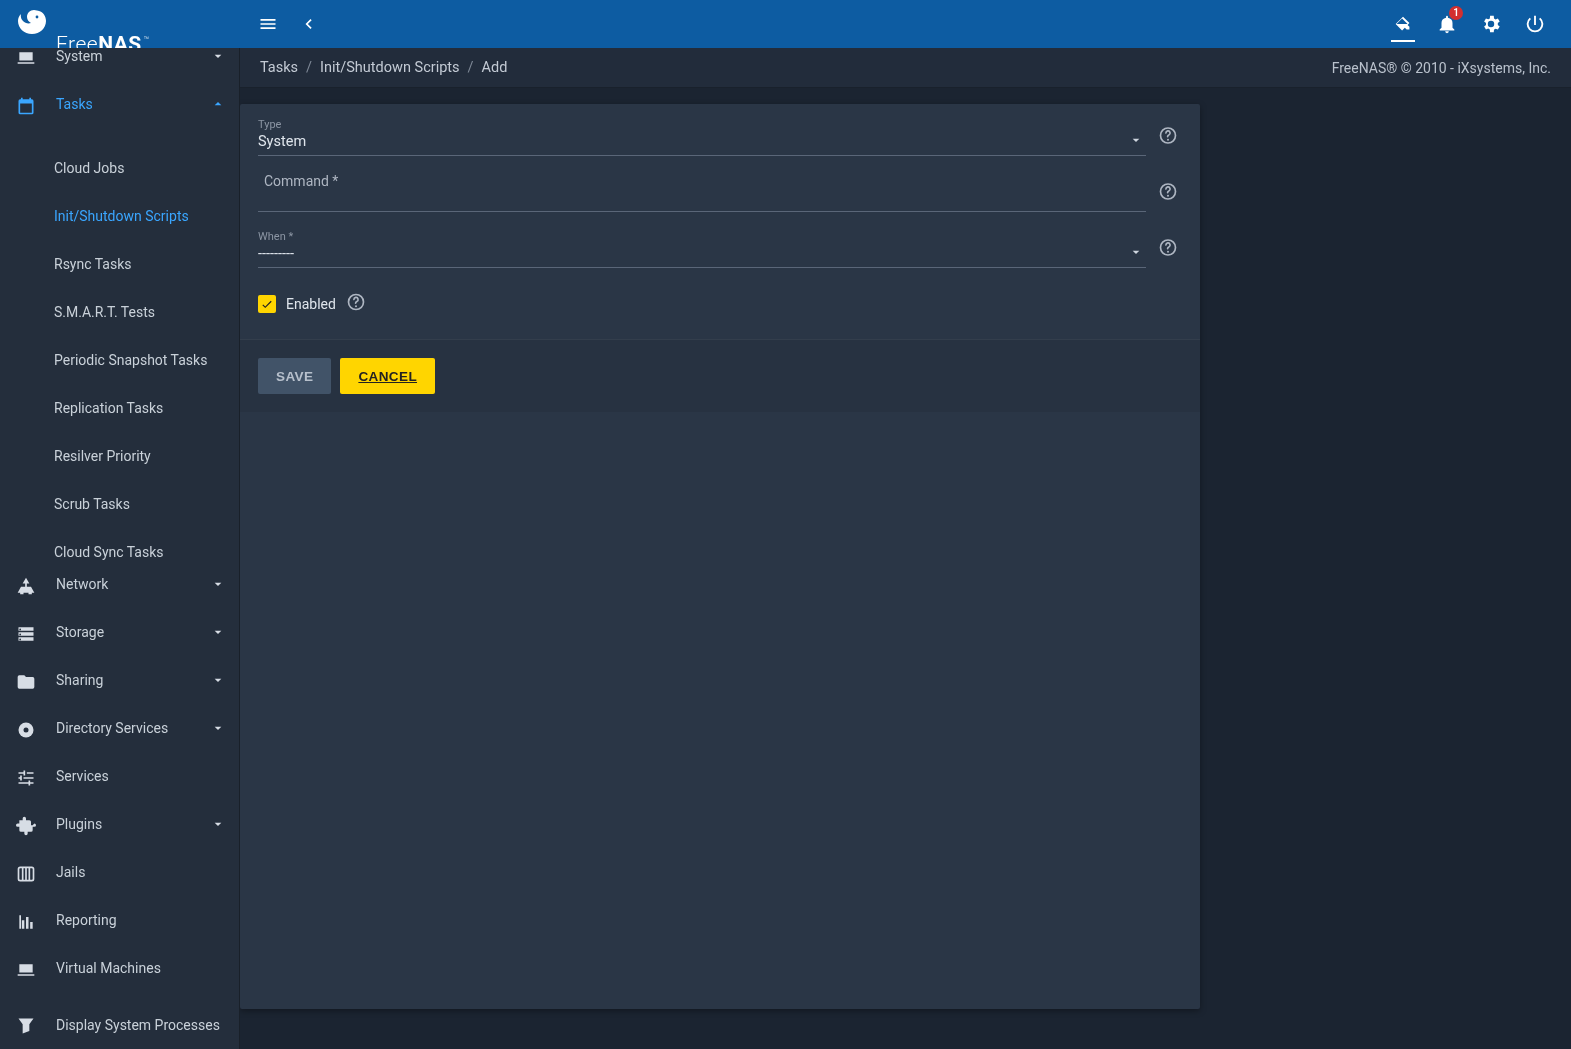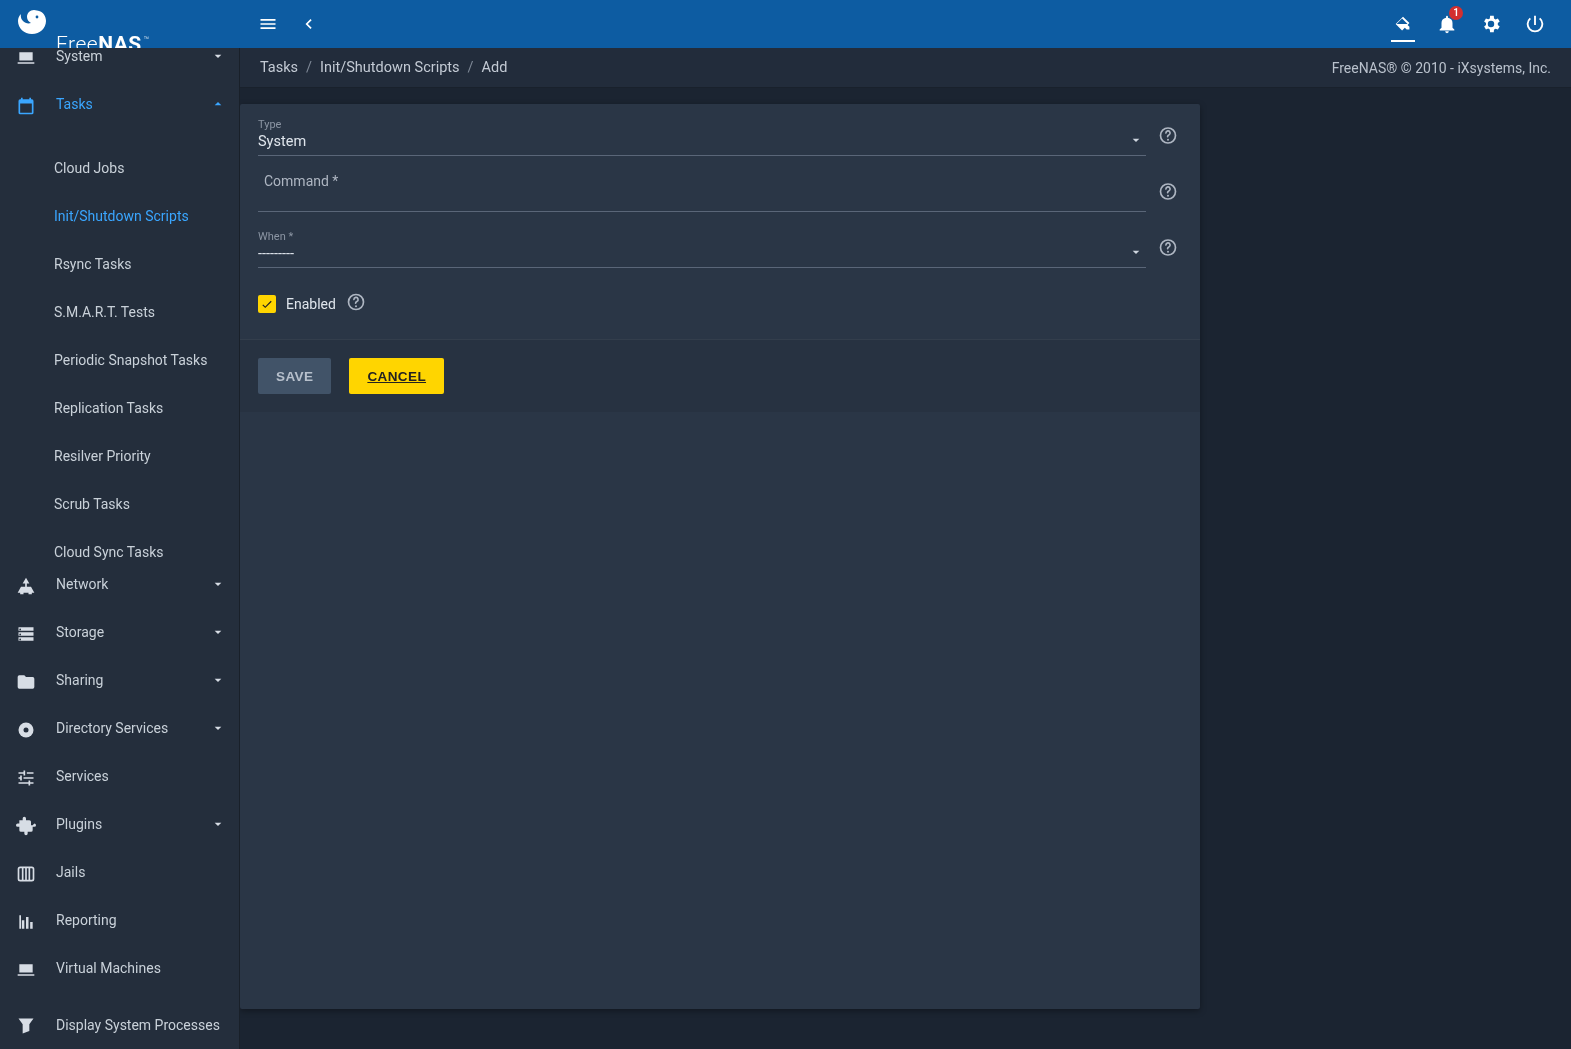--- a/index.html
+++ b/index.html
@@ -122,7 +122,7 @@
 
   .card-footer{
     border-top:1px solid rgba(255,255,255,.06);
-    padding:18px;display:flex;gap:18px;
+    padding:18px;display:flex;gap:9px;
     background:rgba(0,0,0,.06);
   }
   .btn{

